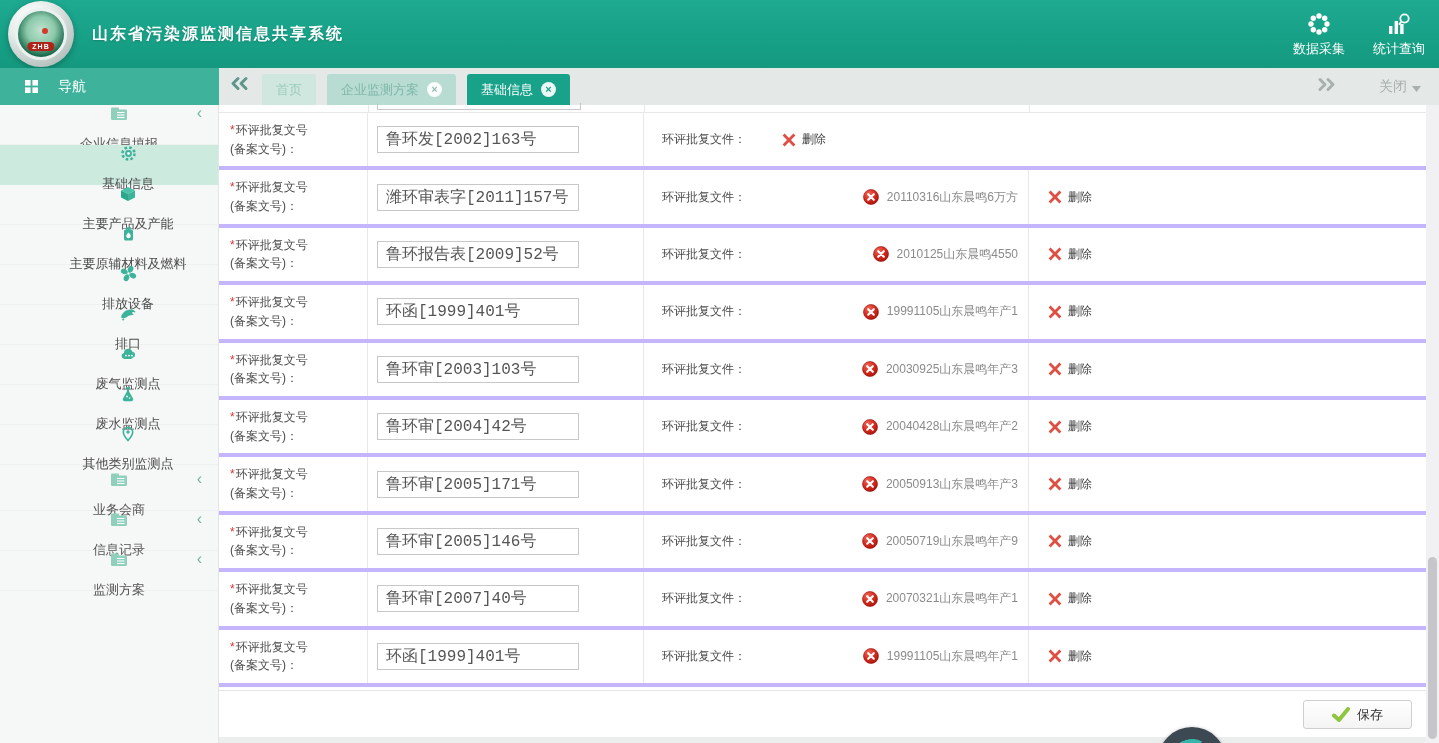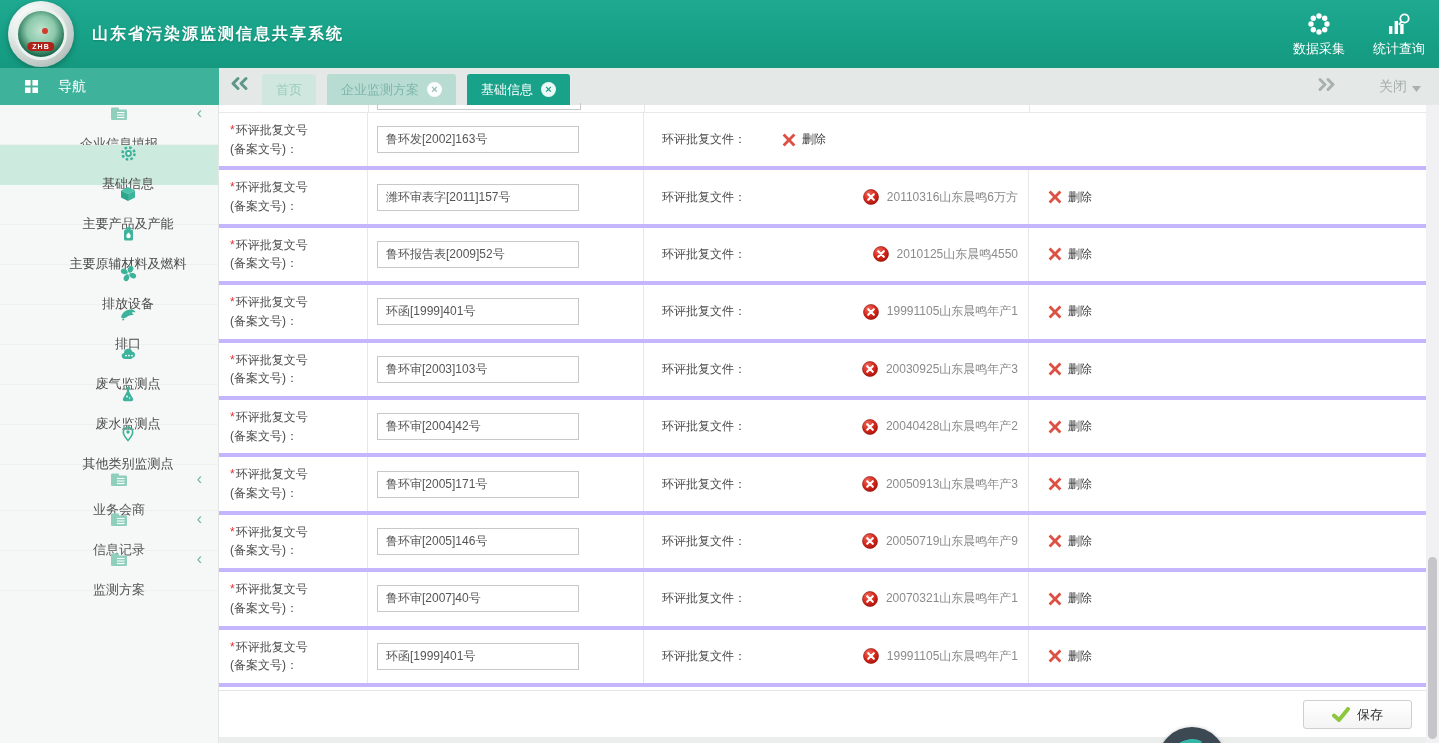--- a/index.html
+++ b/index.html
@@ -66,8 +66,8 @@
   .c5 { flex:1; padding-left:19px; }
   .row-label { font-size:12px; color:#4c4c4c; line-height:1.55; }
   .req { color:#e03131; margin-right:1px; }
-  .doc-input { width:202px; height:27px; margin-left:9px; border:1px solid #c8c8c8; font-size:12px; color:#555;
-          padding:0 8px; font-family:Liberation Sans, sans-serif; background:#fff; }
+  .doc-input { width:202px; height:27px; margin-left:9px; border:1px solid #c8c8c8; font-size:16px; color:#555;
+          padding:0 8px; font-family:Liberation Mono, monospace; background:#fff; }
   .file-label { font-size:12px; color:#4c4c4c; }
   .badge { width:16px; height:16px; display:inline-flex; flex:none; }
   .fname { font-size:12px; color:#8b8b8b; cursor:pointer; }

